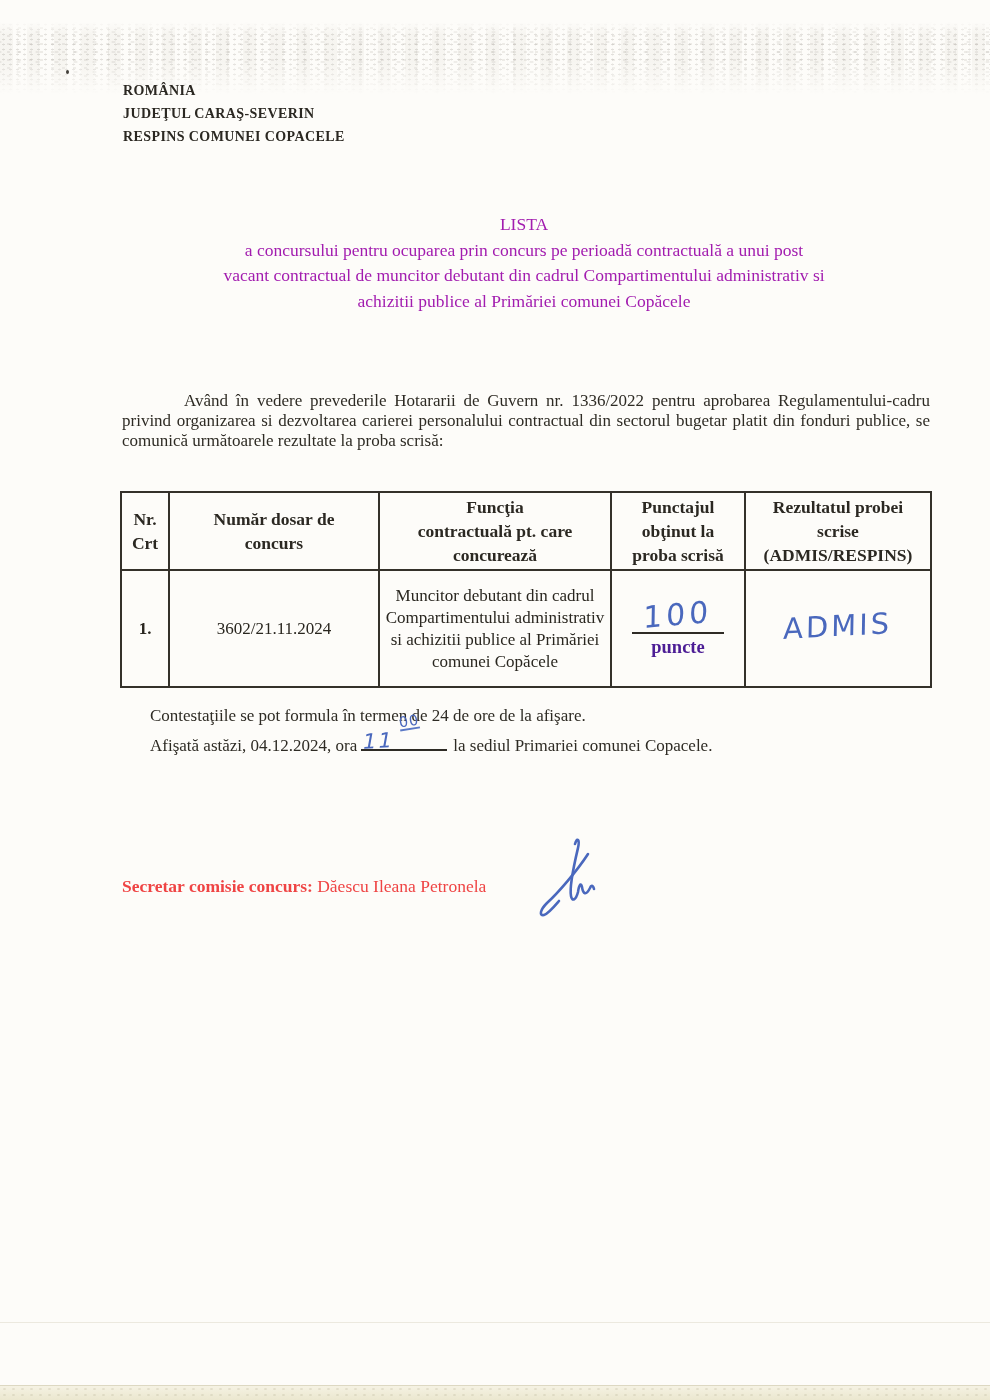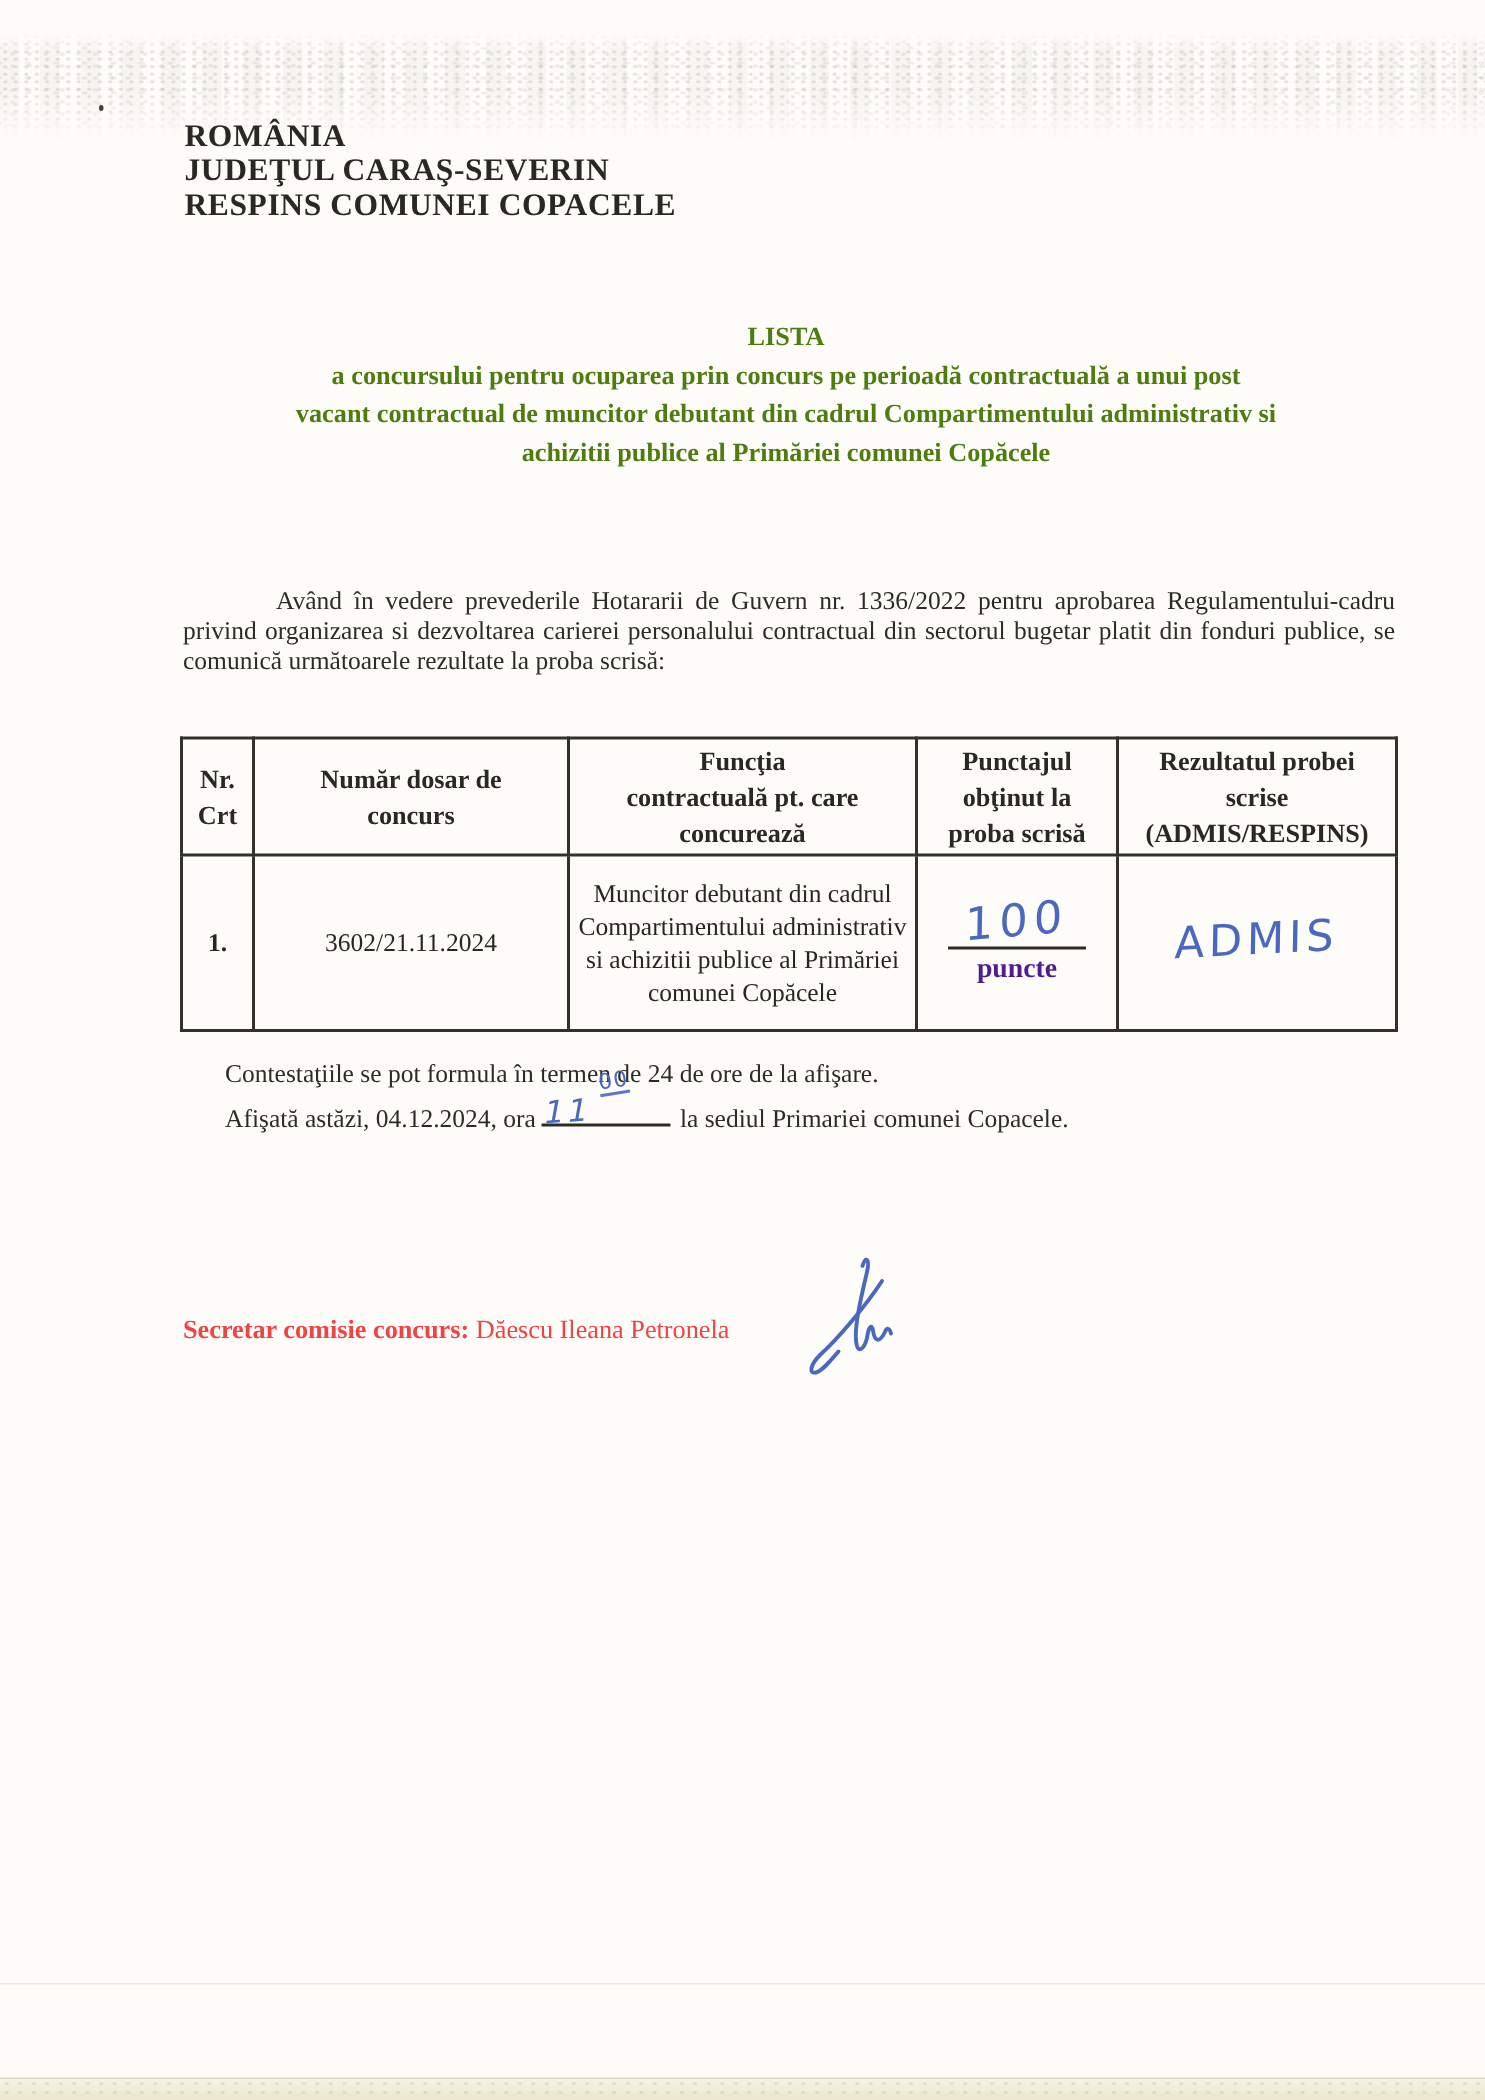--- a/index.html
+++ b/index.html
@@ -42,7 +42,7 @@
   
   .letterhead{
     position:absolute;left:123px;top:79px;
-    font-weight:bold;font-size:21px;line-height:23px;letter-spacing:.4px;
+    font-weight:bold;font-size:14px;line-height:23px;letter-spacing:.4px;
     color:#2b2822;
   }
   

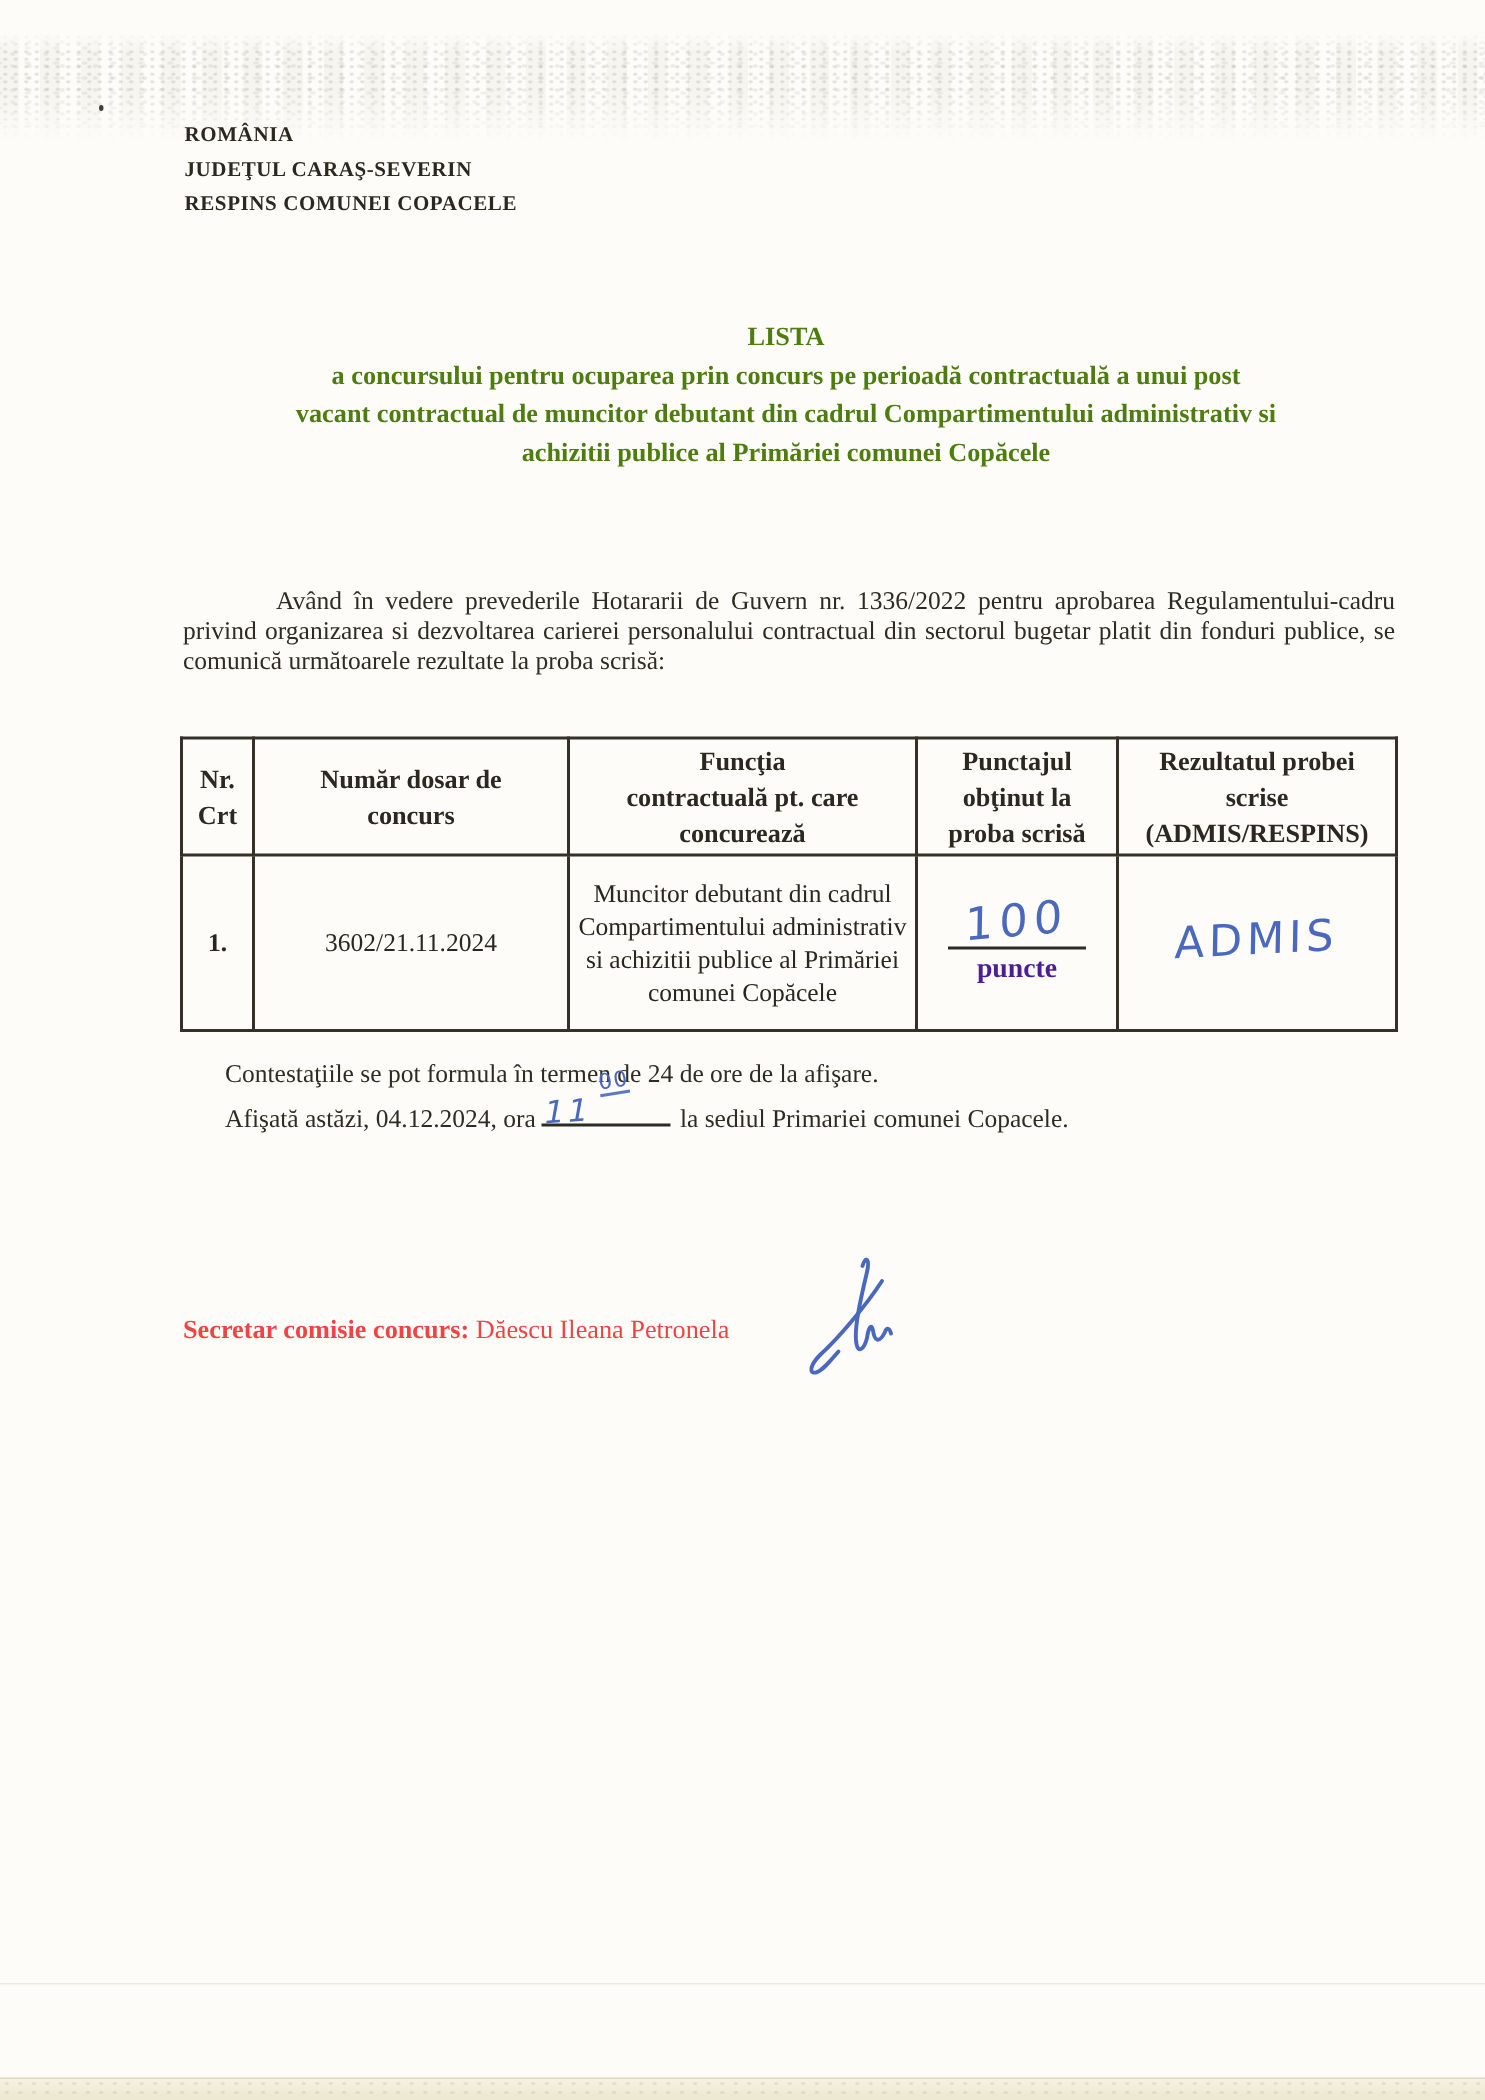--- a/index.html
+++ b/index.html
@@ -48,8 +48,8 @@
   
   .title-block{
     position:absolute;left:119px;top:212px;width:810px;
-    text-align:center;font-weight:bold;font-size:17.5px;line-height:25.5px;
-    color:#4d7c0f;
+    text-align:center;font-weight:normal;font-size:17.5px;line-height:25.5px;
+    color:#a21caf;
   }
   
   .intro{

